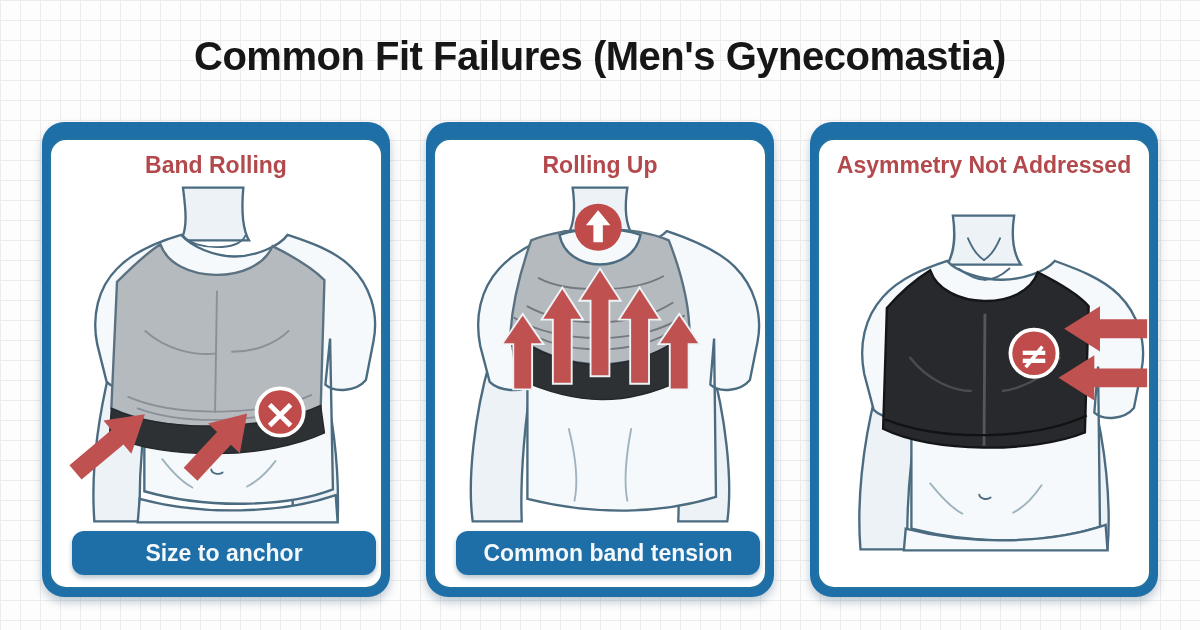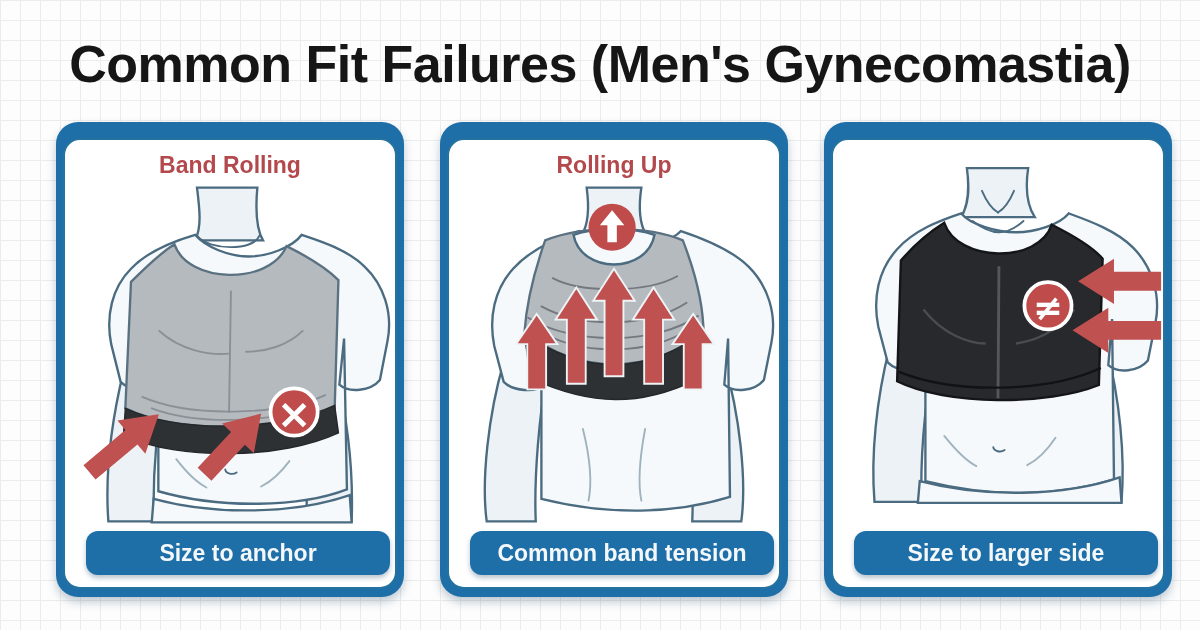--- a/index.html
+++ b/index.html
@@ -14,7 +14,7 @@
   }
   .page-title{
     position:absolute;top:34px;left:0;width:100%;
-    text-align:center;font-size:52px;font-weight:bold;color:#161616;
+    text-align:center;font-size:40px;font-weight:bold;color:#161616;
     letter-spacing:-0.5px;
   }
   .panels{

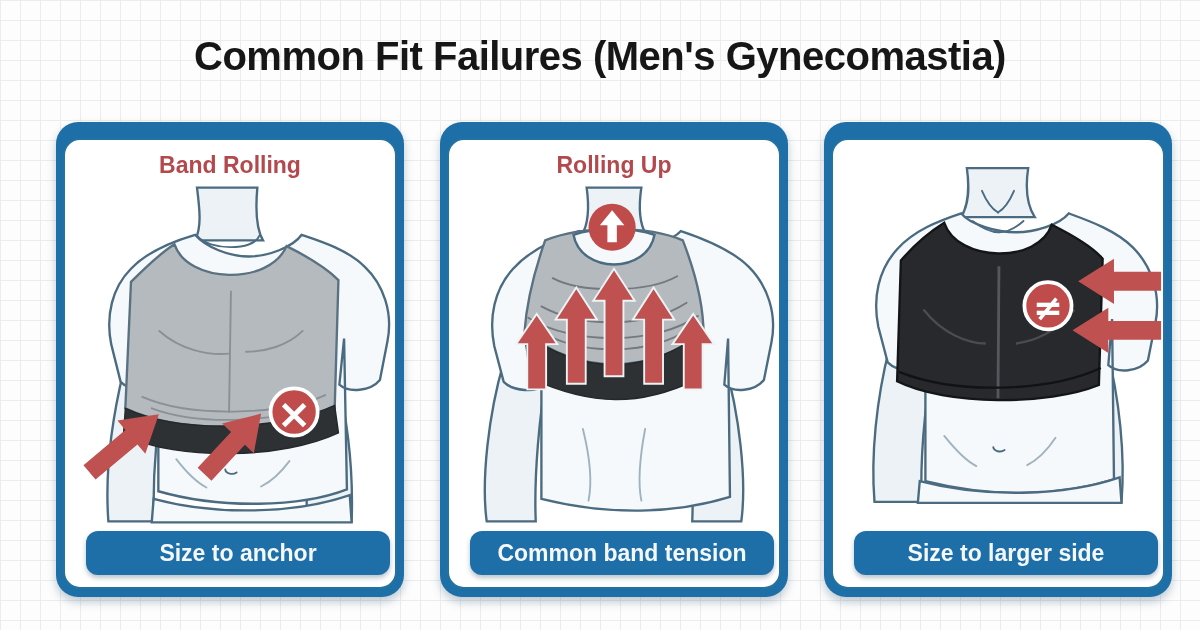--- a/index.html
+++ b/index.html
@@ -18,7 +18,7 @@
     letter-spacing:-0.5px;
   }
   .panels{
-    position:absolute;top:122px;left:56px;width:1116px;height:475px;
+    position:absolute;top:122px;left:42px;width:1116px;height:475px;
     display:flex;gap:36px;
   }
   .panel-frame{

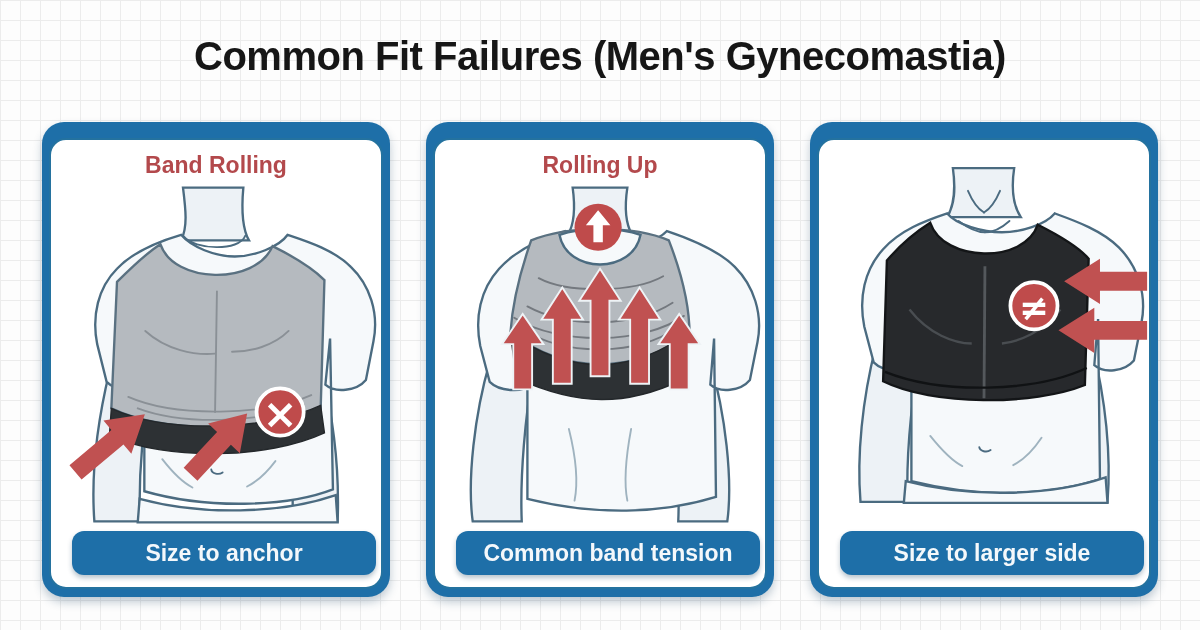--- a/index.html
+++ b/index.html
@@ -164,6 +164,7 @@
 
     <div class="panel-frame">
       <div class="panel-card">
+        <div class="panel-heading">Asymmetry Not Addressed</div>
         <div class="illus">
           <svg viewBox="0 0 350 355" preserveAspectRatio="xMidYMid meet">
 

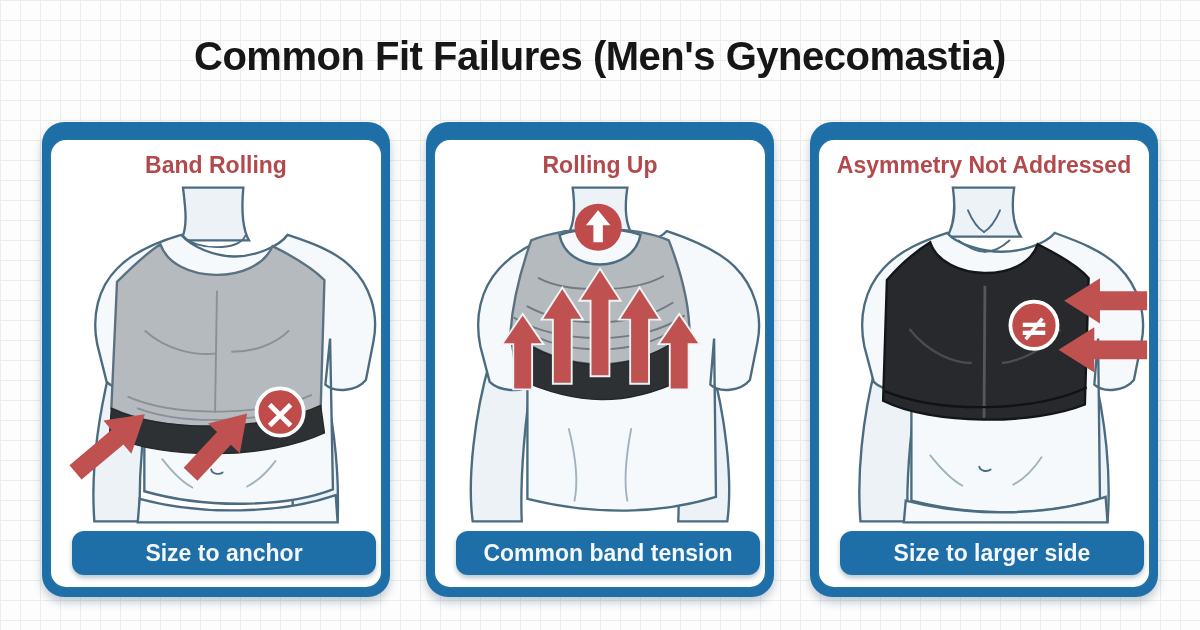--- a/index.html
+++ b/index.html
@@ -204,7 +204,6 @@
             </g>
           </svg>
         </div>
-        <div class="caption-pill">Size to larger side</div>
       </div>
     </div>
 

